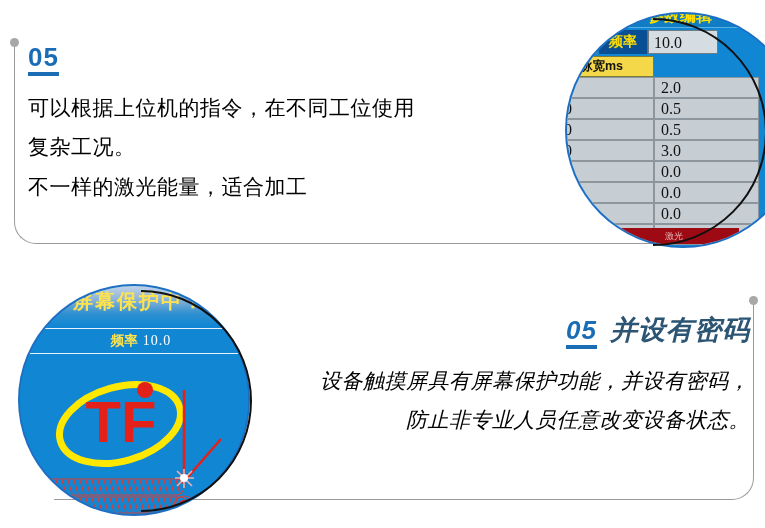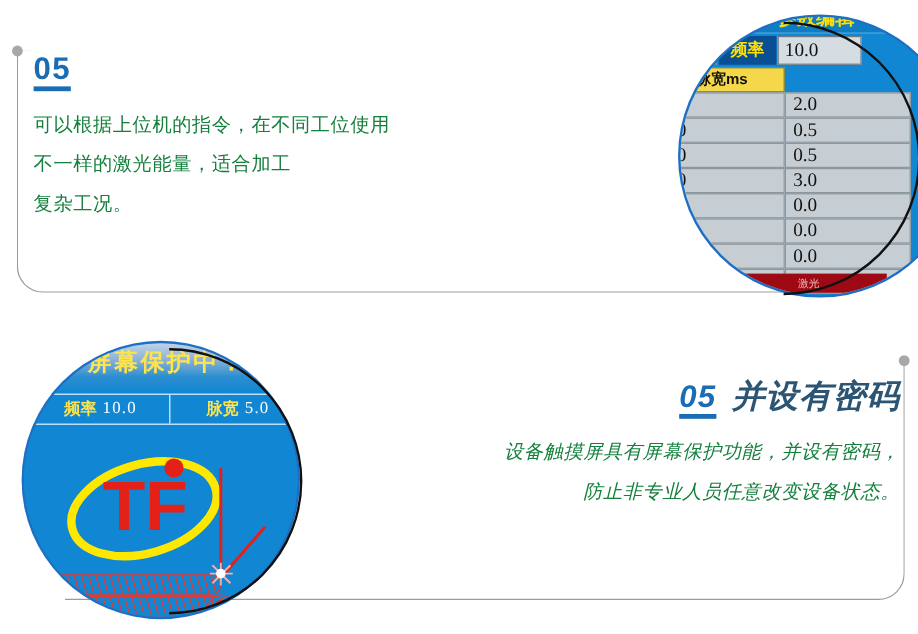--- a/index.html
+++ b/index.html
@@ -62,8 +62,8 @@
   .body-lines{margin-top:19px;}
   .body-lines p{
     margin:0 0 13px 0;
-    font-size:16px;
-    color:#15803d;
+    font-size:21px;
+    color:#000000;
     line-height:1.25;
     letter-spacing:0.5px;
     white-space:nowrap;

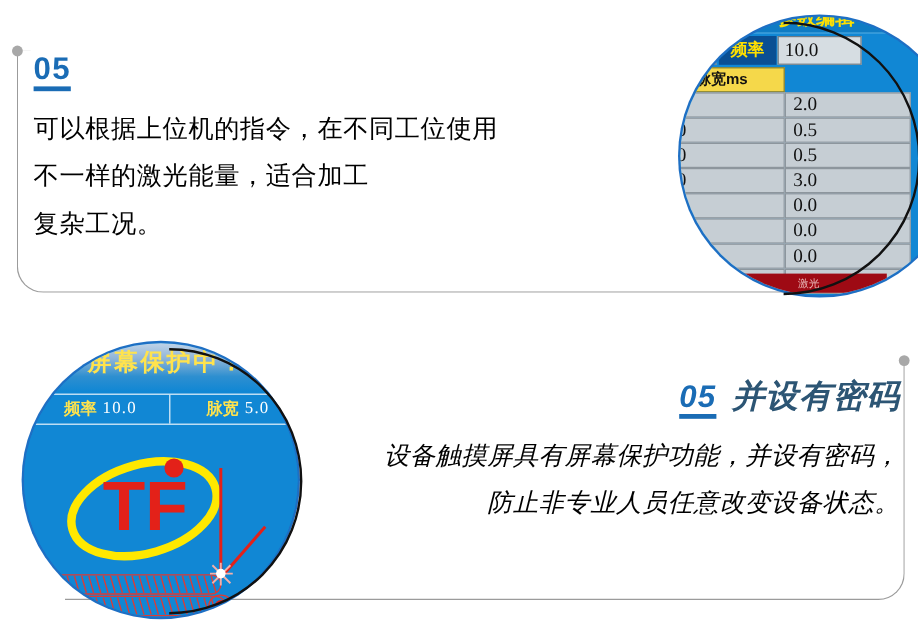--- a/index.html
+++ b/index.html
@@ -178,8 +178,8 @@
     </div>
     <div class="body-lines">
       <p>可以根据上位机的指令，在不同工位使用</p>
+      <p>复杂工况。</p>
       <p>不一样的激光能量，适合加工</p>
-      <p>复杂工况。</p>
     </div>
   </div>
 

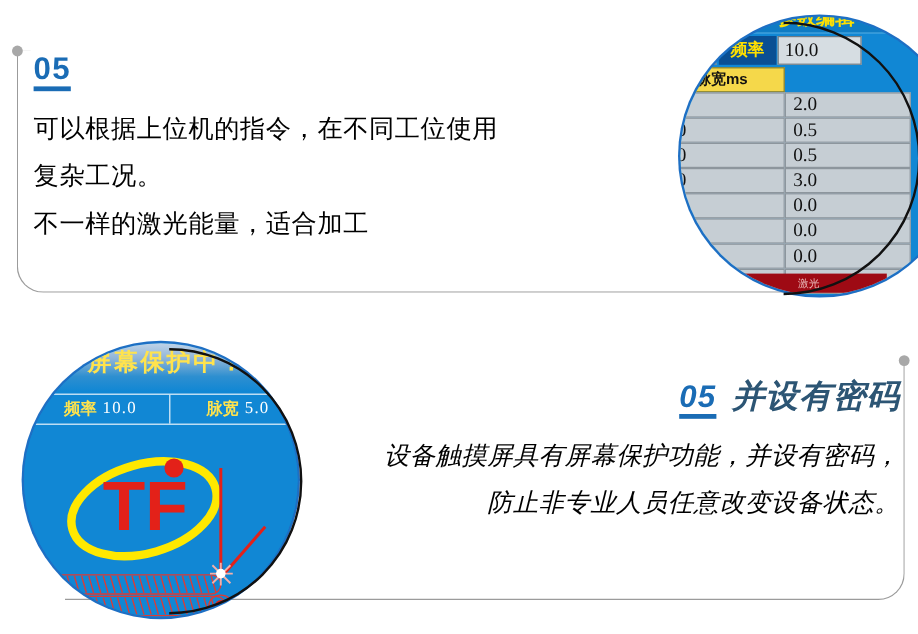--- a/index.html
+++ b/index.html
@@ -286,10 +286,6 @@
           <div class="ss-cell">
             <span class="ss-lab">频率</span>
             <span class="ss-val">10.0</span>
-          </div>
-          <div class="ss-cell">
-            <span class="ss-lab">脉宽</span>
-            <span class="ss-val">5.0</span>
           </div>
         </div>
 

